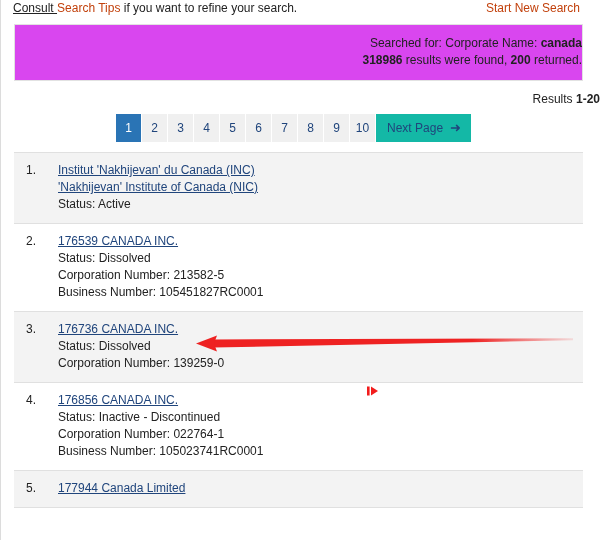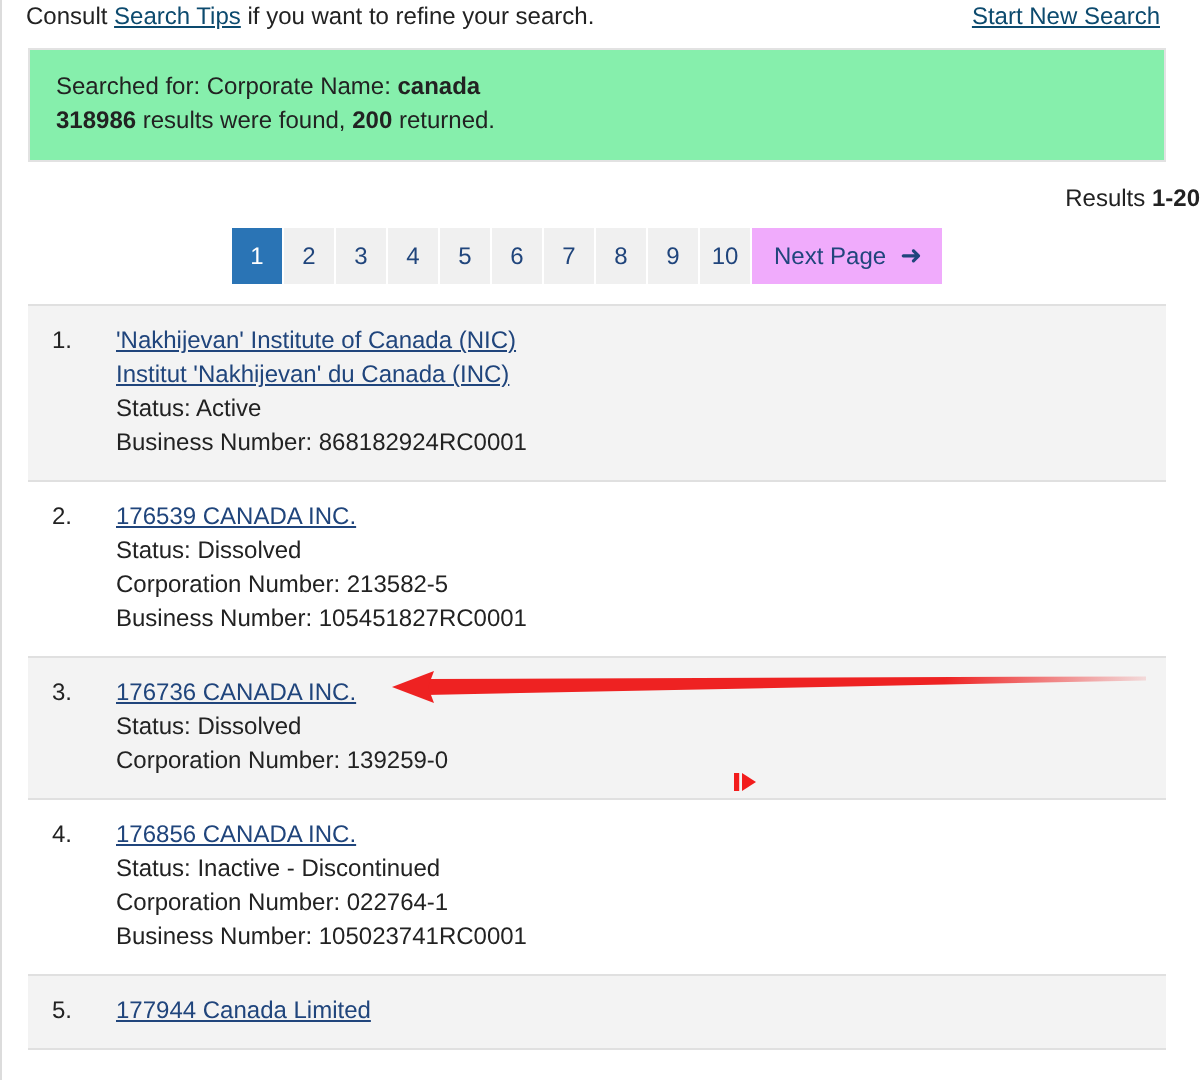--- a/index.html
+++ b/index.html
@@ -39,6 +39,7 @@
   }
   .topbar .consult-text {
     display: inline;
+    text-decoration: underline;
   }
   .topbar .start-new {
     position: absolute;

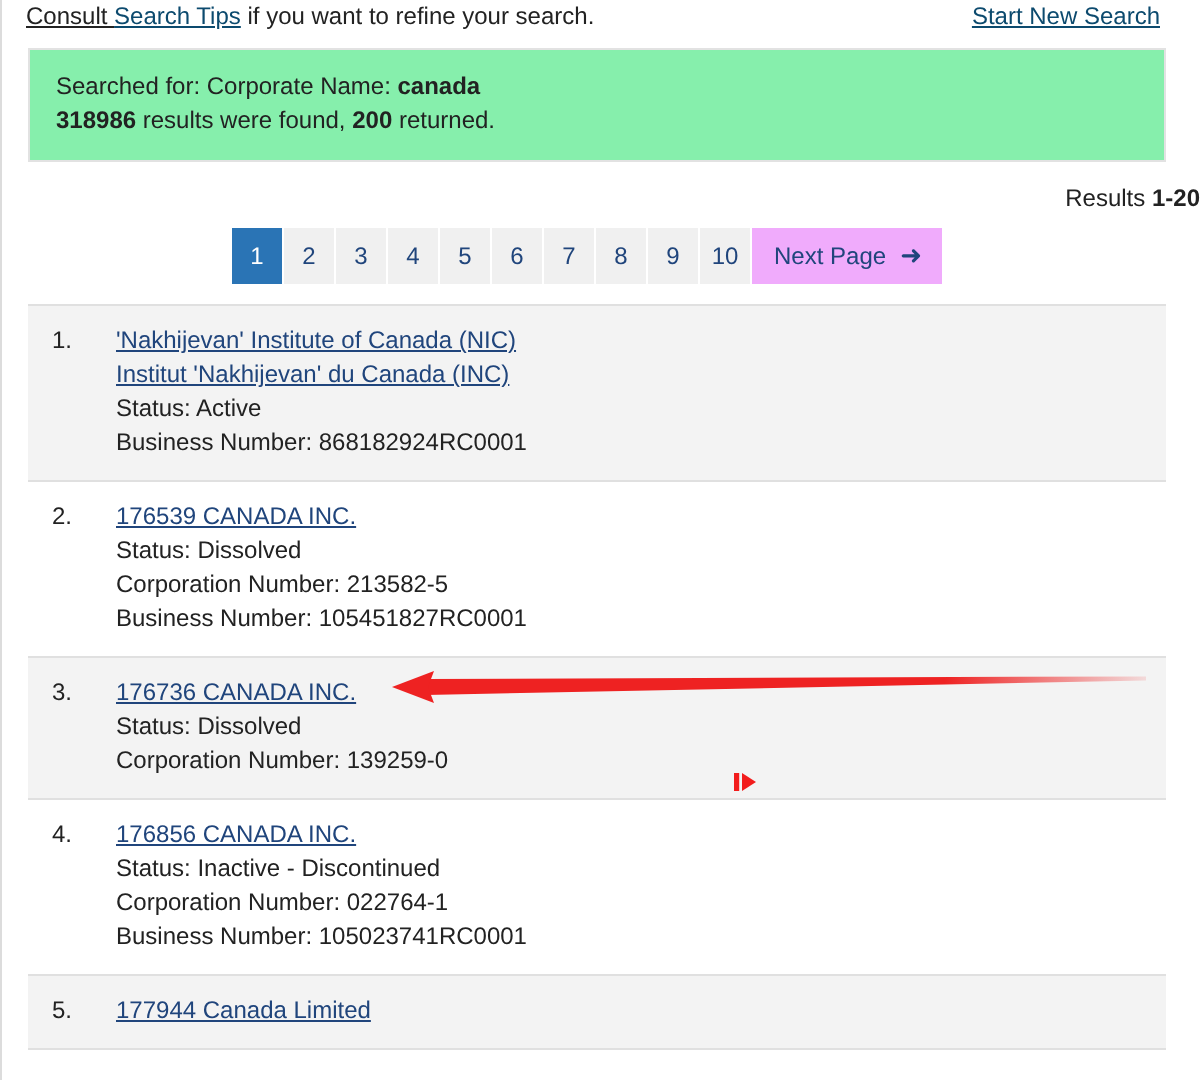--- a/index.html
+++ b/index.html
@@ -47,8 +47,7 @@
     top: 1px;
   }
   a.lnk {
-    color: #0c4a6e;
-    text-decoration: underline;
+    color: #c2410c;
     cursor: pointer;
   }
 

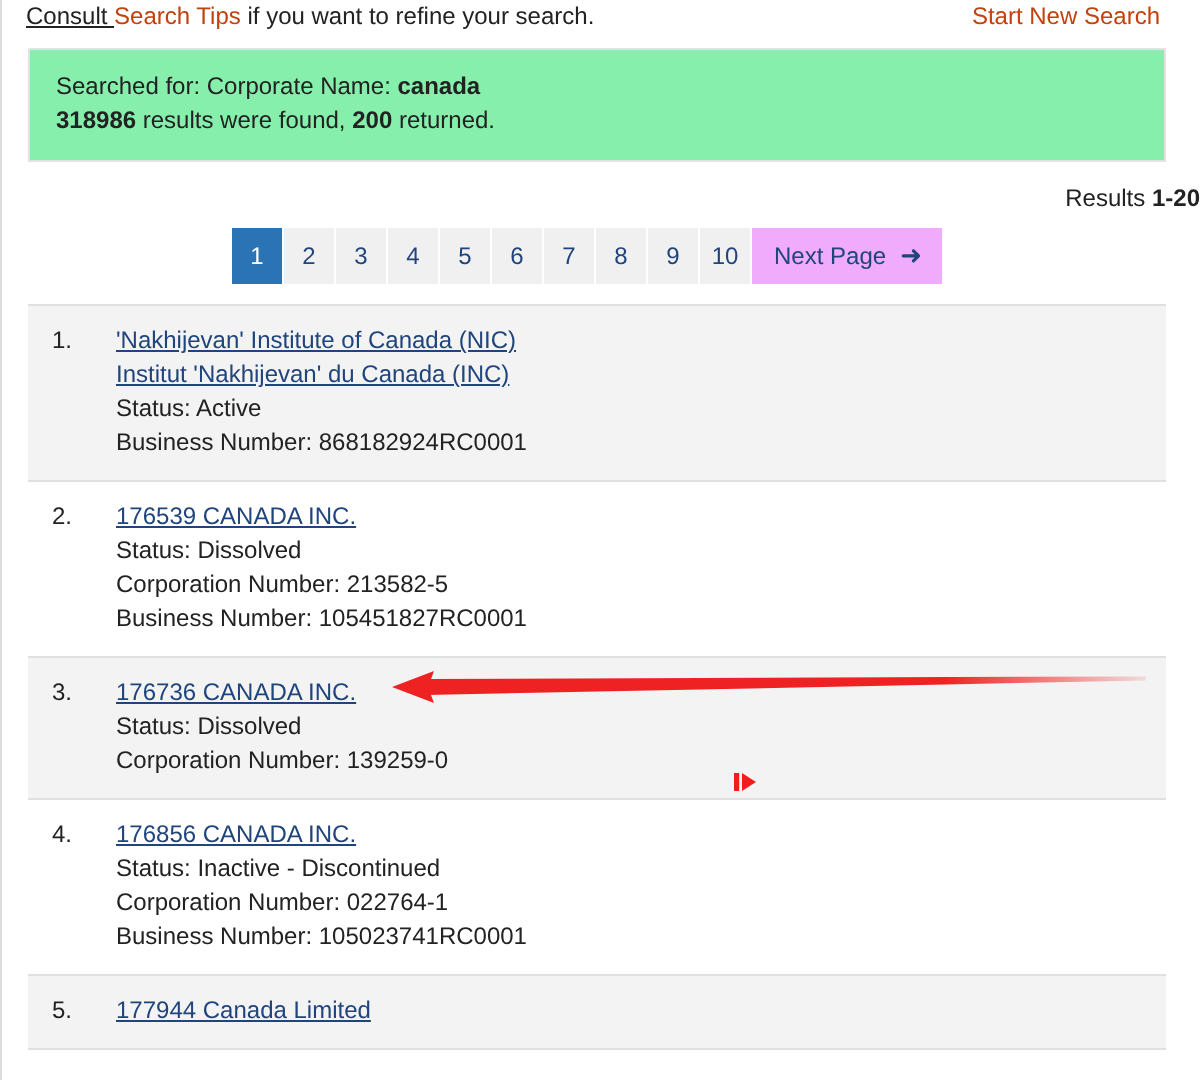--- a/index.html
+++ b/index.html
@@ -54,10 +54,11 @@
   
   .summary-box {
     margin: 6px 17px 0 13px;
-    background: #86efac;
+    background: #d946ef;
     border: 1px solid #e2e2e2;
     box-sizing: border-box;
     padding: 10px 0 11px 13px;
+    text-align: right;
   }
   .summary-line {
     font-size: 12px;

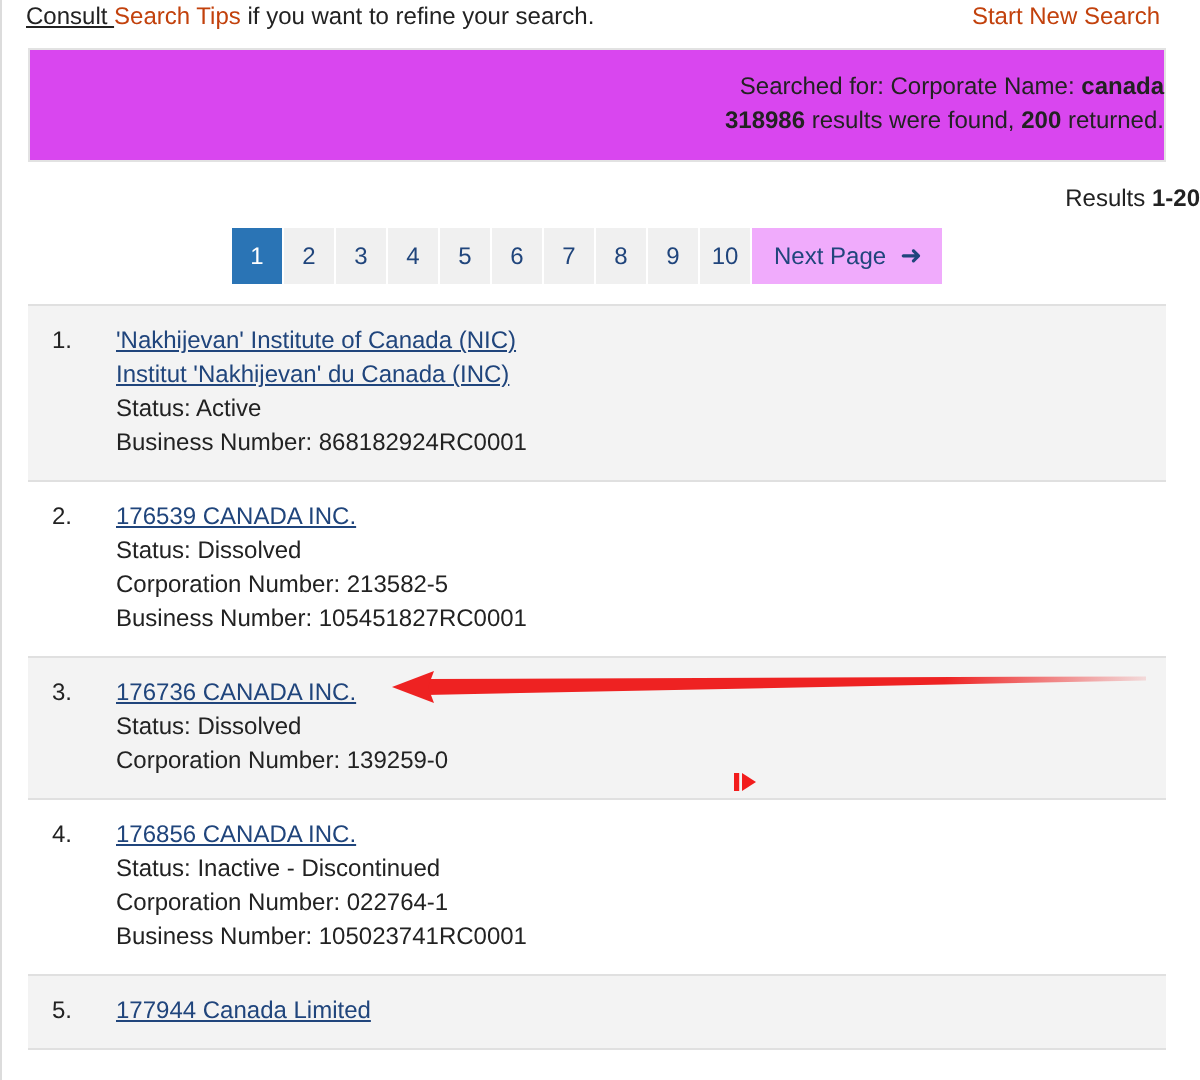--- a/index.html
+++ b/index.html
@@ -111,7 +111,7 @@
   .page-next {
     height: 28px;
     line-height: 28px;
-    background: #f0abfc;
+    background: #14b8a6;
     color: #20457c;
     font-size: 12px;
     padding: 0 10px 0 11px;

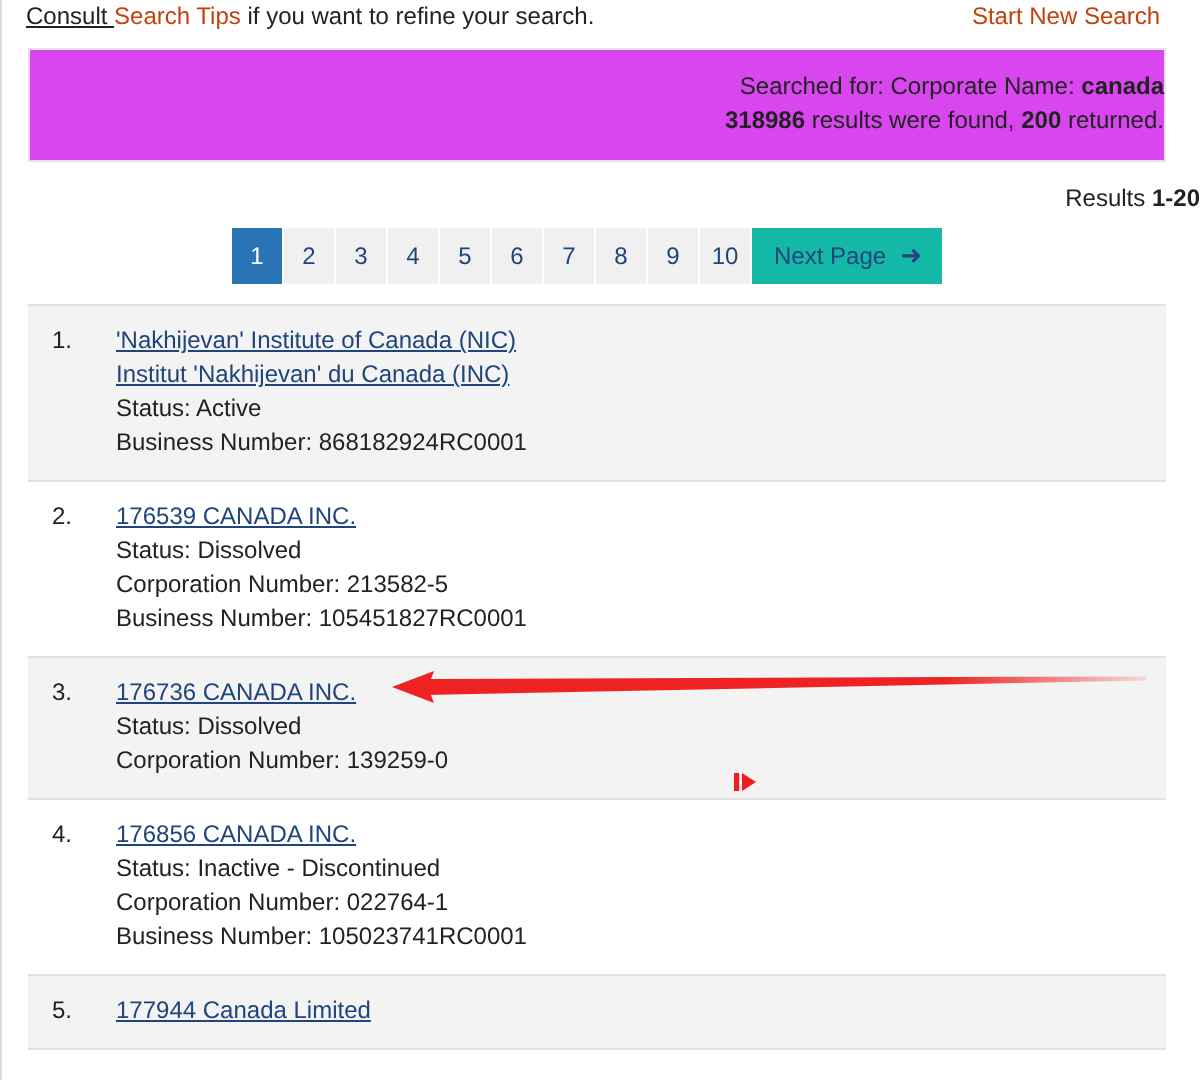--- a/index.html
+++ b/index.html
@@ -231,8 +231,8 @@
     <div class="result-row shaded">
       <div class="result-index">1.</div>
       <div class="result-body">
+        <div class="result-line"><a class="result-name">Institut 'Nakhijevan' du Canada (INC)</a></div>
         <div class="result-line"><a class="result-name">'Nakhijevan' Institute of Canada (NIC)</a></div>
-        <div class="result-line"><a class="result-name">Institut 'Nakhijevan' du Canada (INC)</a></div>
         <div class="result-line">Status: Active</div>
         <div class="result-line">Business Number: 868182924RC0001</div>
       </div>

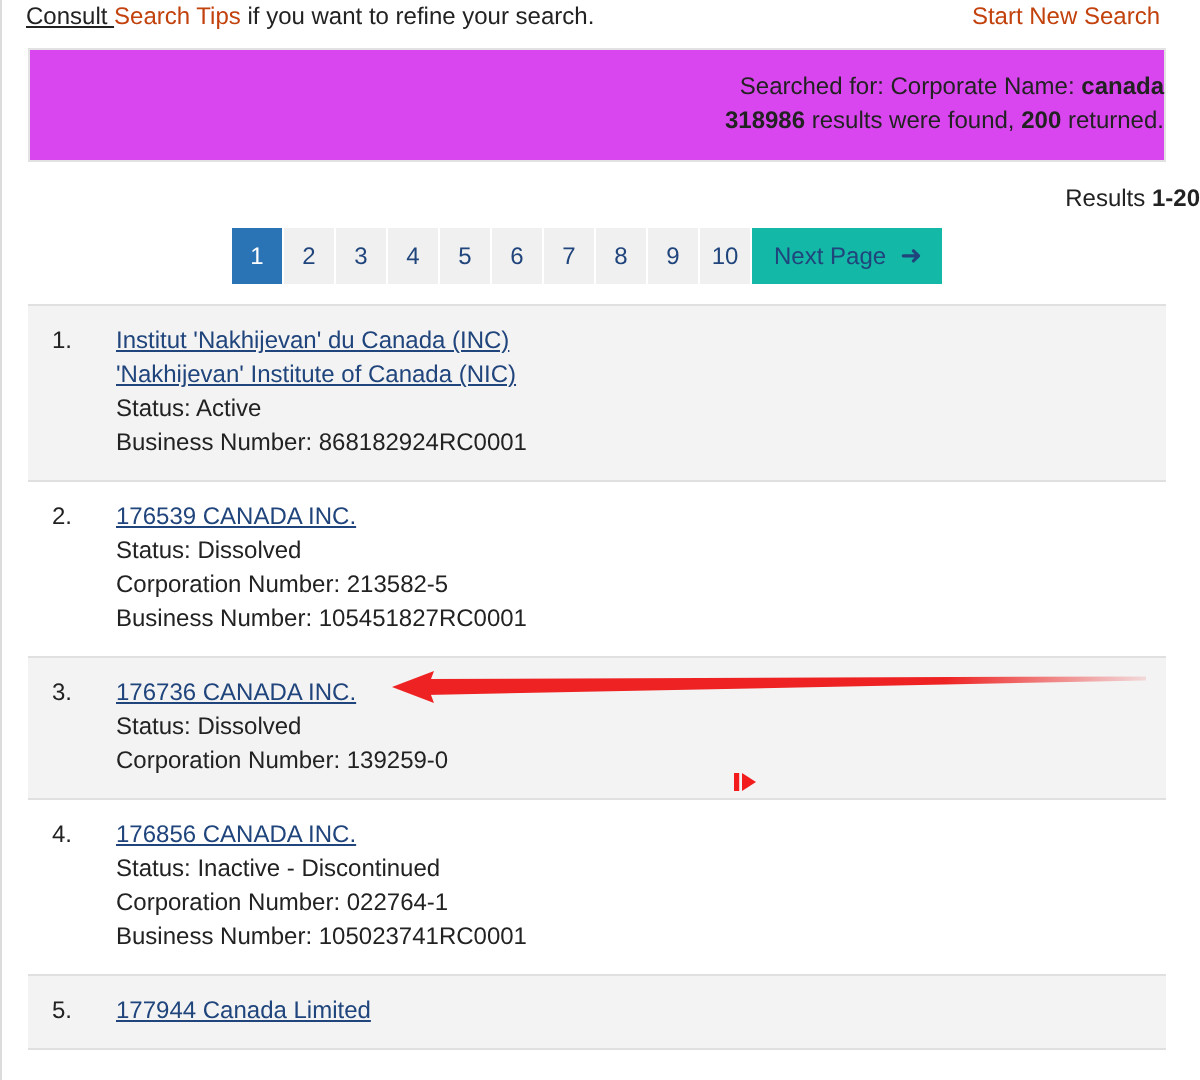--- a/index.html
+++ b/index.html
@@ -234,7 +234,6 @@
         <div class="result-line"><a class="result-name">Institut 'Nakhijevan' du Canada (INC)</a></div>
         <div class="result-line"><a class="result-name">'Nakhijevan' Institute of Canada (NIC)</a></div>
         <div class="result-line">Status: Active</div>
-        <div class="result-line">Business Number: 868182924RC0001</div>
       </div>
     </div>
 

